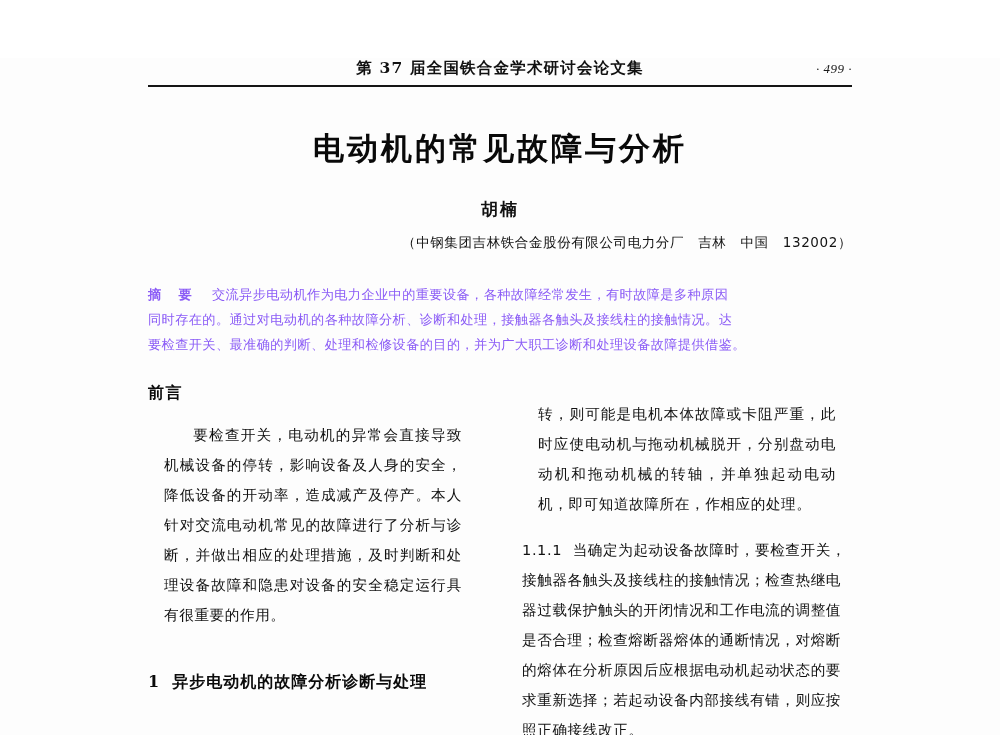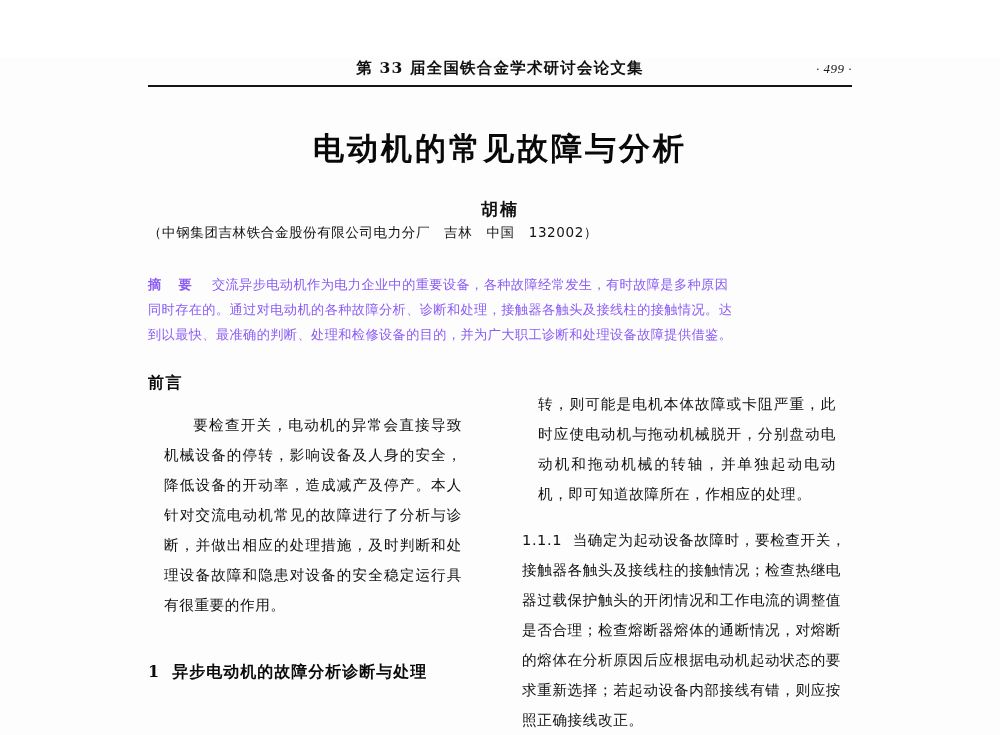--- a/index.html
+++ b/index.html
@@ -153,7 +153,7 @@
 <div class="page">
 
   <div class="runhead">
-    <div class="runhead-title">第 33 届全国铁合金学术研讨会论文集</div>
+    <div class="runhead-title">第 37 届全国铁合金学术研讨会论文集</div>
     <div class="runhead-page">· 499 ·</div>
     <div class="rule"></div>
   </div>

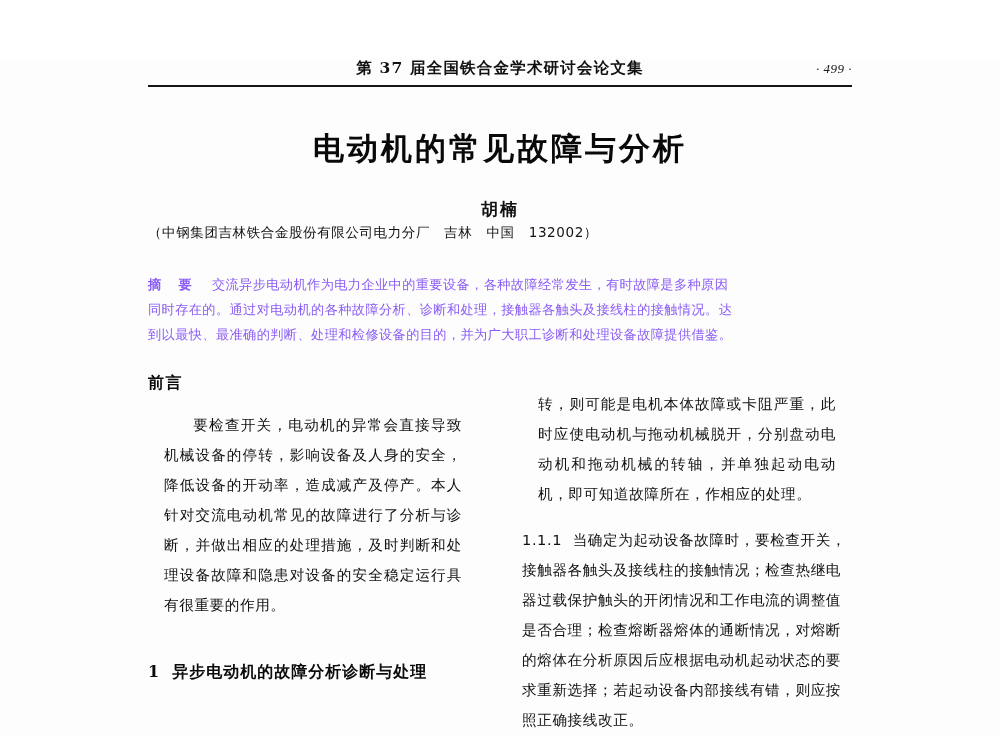--- a/index.html
+++ b/index.html
@@ -72,11 +72,11 @@
     color: #111;
   }
   .affiliation {
-    text-align: left;
+    text-align: right;
     font-family: "DejaVu Sans", sans-serif;
     font-size: 13.5px;
     letter-spacing: 0.6px;
-    margin-top: 3px;
+    margin-top: 13px;
     color: #121212;
   }
 

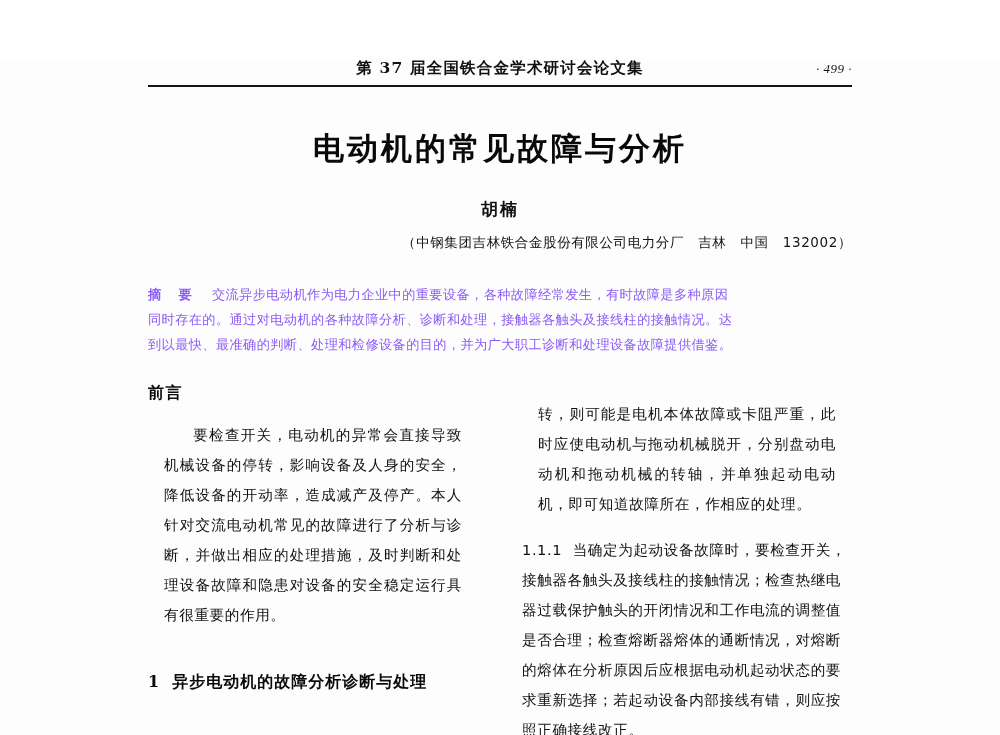--- a/index.html
+++ b/index.html
@@ -170,7 +170,7 @@
       &nbsp;&nbsp;&nbsp;<span>交流异步电动机作为电力企业中的重要设备，各种故障经常发生，有时故障是多种原因</span>
     </div>
     <div class="abs-line">同时存在的。通过对电动机的各种故障分析、诊断和处理，接触器各触头及接线柱的接触情况。达</div>
-    <div class="abs-line">到以最快、最准确的判断、处理和检修设备的目的，并为广大职工诊断和处理设备故障提供借鉴。</div>
+    <div class="abs-line">要检查开关、最准确的判断、处理和检修设备的目的，并为广大职工诊断和处理设备故障提供借鉴。</div>
   </div>
 
   <div class="columns">

